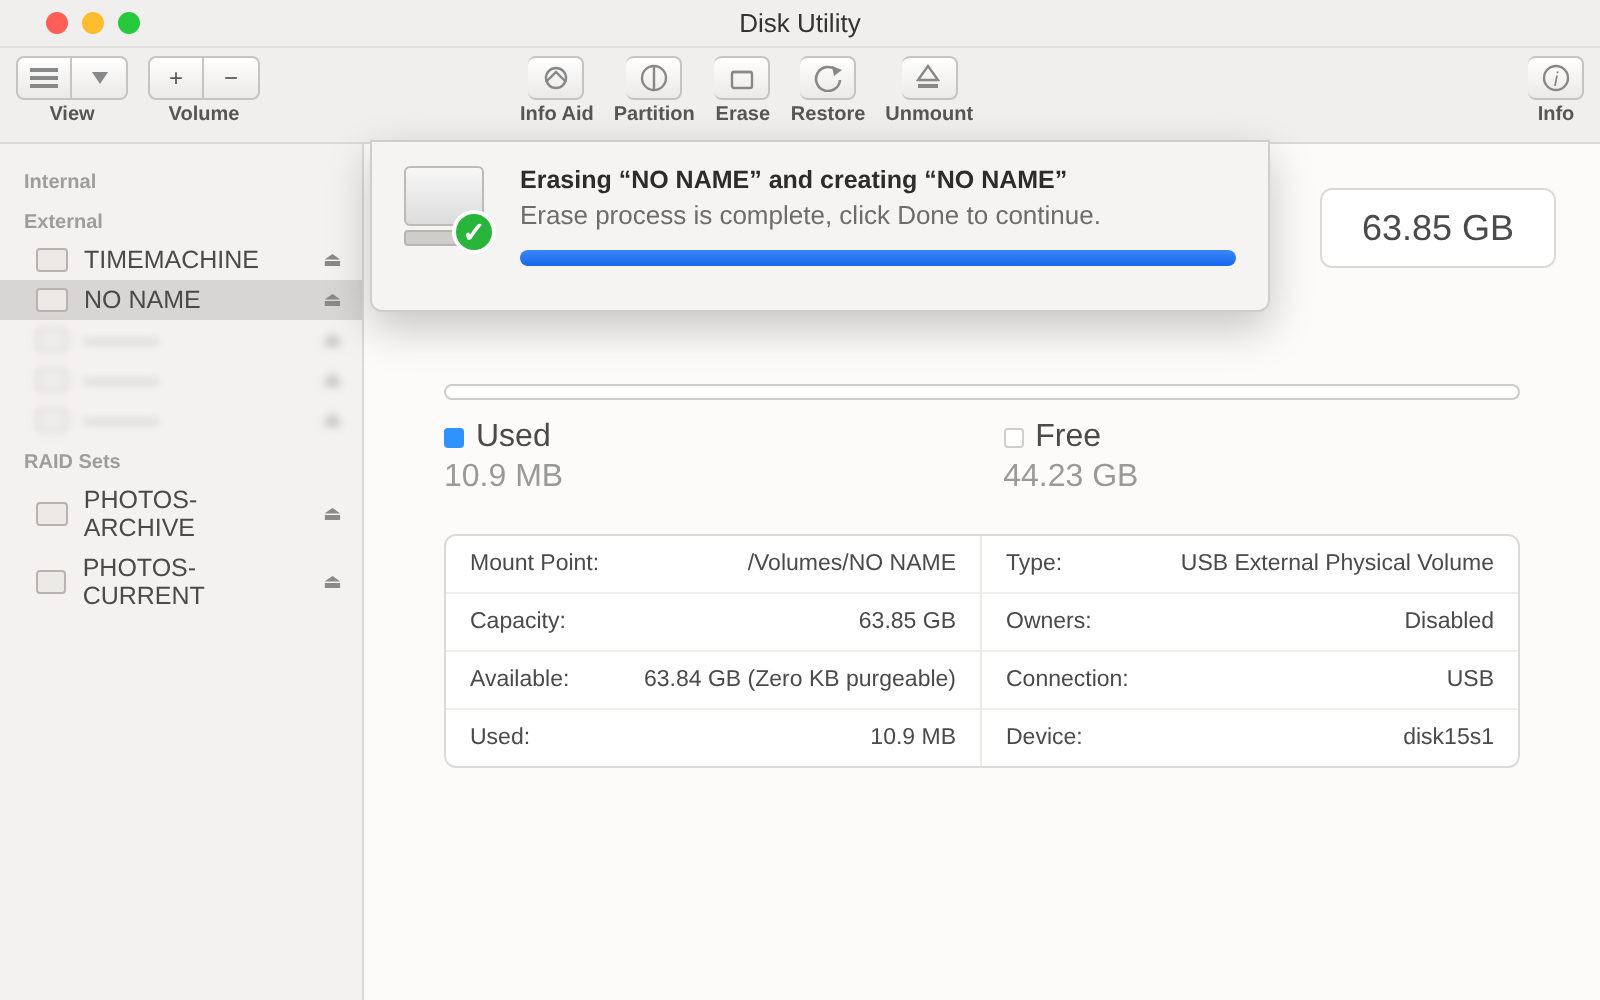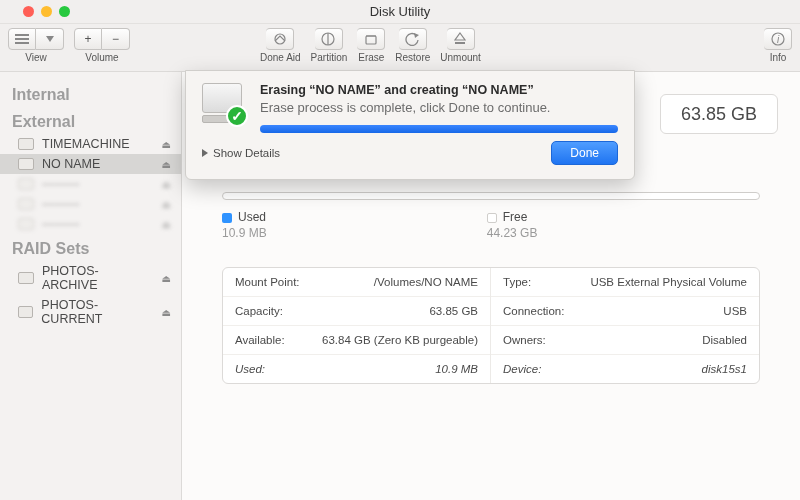--- a/index.html
+++ b/index.html
@@ -17,7 +17,7 @@
   .seg-btn { height:22px; min-width:28px; border:1px solid #c6c4c2; background:linear-gradient(#fefefe,#eceae8); display:flex; align-items:center; justify-content:center; font-size:12px; color:#565656; cursor:pointer;}
   .seg-btn:first-child{border-radius:4px 0 0 4px;} .seg-btn:last-child{border-radius:0 4px 4px 0;border-left:none;}
   .seg-btn.solo{border-radius:4px;}
-  .tool-label{margin-top:2px;}
+  .tool-label{margin-top:2px;font-weight:bold;}
   .toolbar-spacer{flex:1;}
 
   .body { display:flex; height:calc(500px - 24px - 48px); }

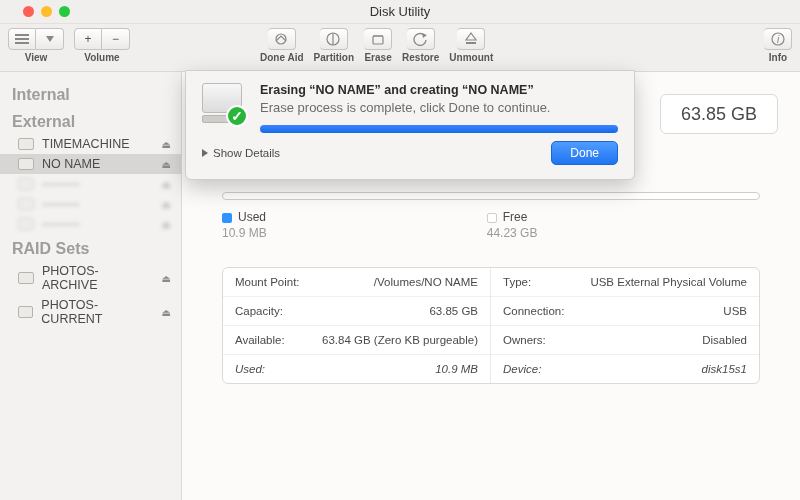--- a/index.html
+++ b/index.html
@@ -116,7 +116,7 @@
           </svg>
         </div>
       </div>
-    <div class="tool-label">Done Aid</div>
+    <div class="tool-label">Info Aid</div>
   </div>
   <div class="tool-group">
     <div class="seg">

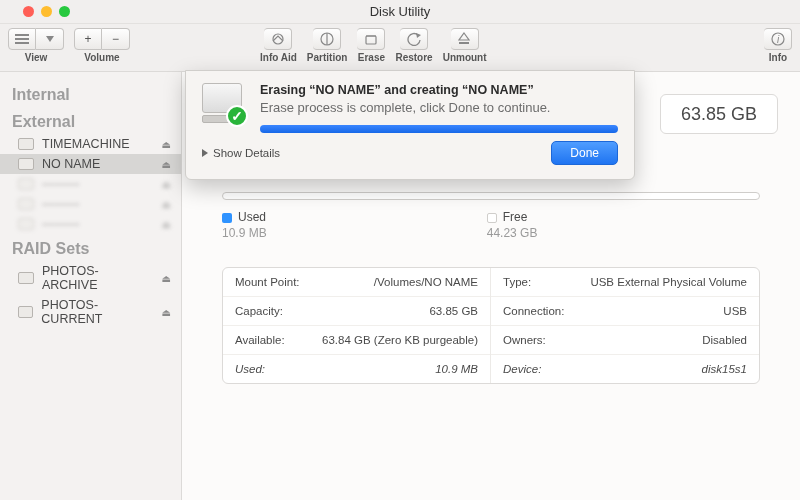--- a/index.html
+++ b/index.html
@@ -23,7 +23,7 @@
   .body { display:flex; height:calc(500px - 24px - 48px); }
 
   .sidebar { width:182px; background:#f4f2f1; border-right:1px solid #dcdad8; font-size:12.5px; color:#4a4a4a; padding-top:8px;}
-  .sb-header{font-size:16px;color:#9d9d9d;font-weight:600;padding:6px 12px 3px 12px;}
+  .sb-header{font-size:10px;color:#9d9d9d;font-weight:600;padding:6px 12px 3px 12px;}
   .sb-item{display:flex;align-items:center;gap:8px;padding:3px 10px 3px 18px;position:relative;cursor:pointer;}
   .sb-item.selected{background:#d7d6d4;}
   .sb-eject{margin-left:auto;color:#8a8a8a;font-size:10px;}

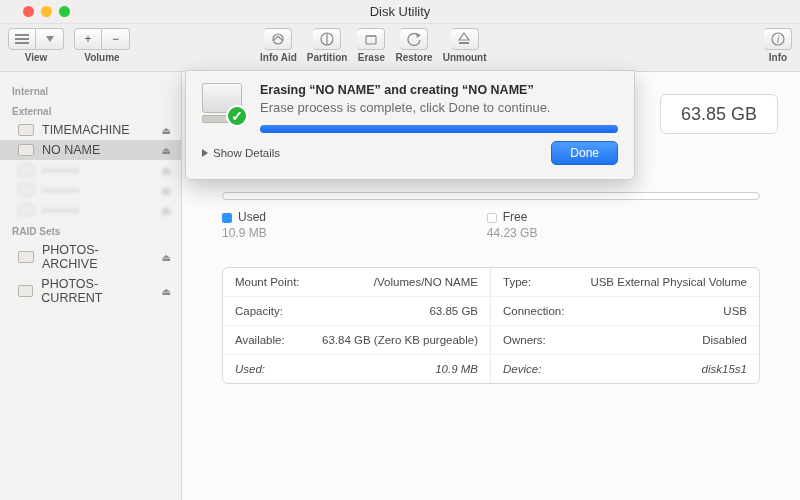--- a/index.html
+++ b/index.html
@@ -291,13 +291,6 @@
       <div class="prog"></div>
     </div>
   </div>
-  <div class="sheet-bottom">
-    <div class="disclose">
-      <span class="tri"></span>
-      <span>Show Details</span>
-    </div>
-    <button class="done-btn">Done</button>
-  </div>
 </div>
 
 </body></html>

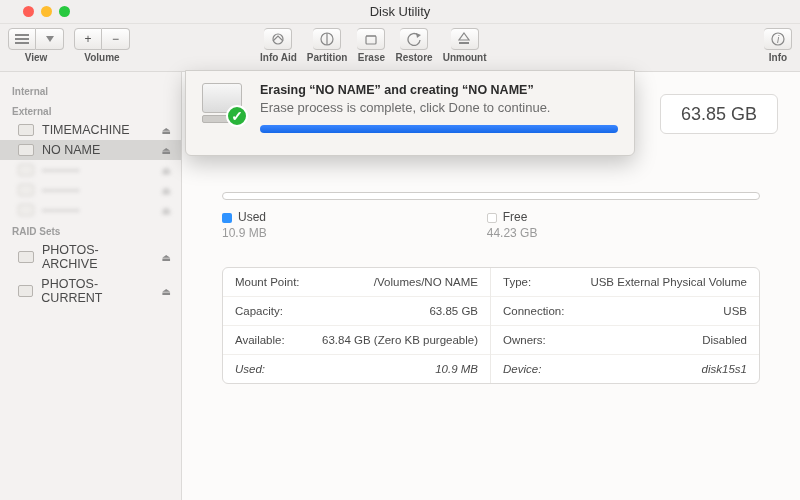--- a/index.html
+++ b/index.html
@@ -37,7 +37,7 @@
   .capacity-box { position:absolute; right:22px; top:22px; width:118px; height:40px; border:1px solid #dcdad8; border-radius:6px; display:flex; align-items:center; justify-content:center; font-size:18px; color:#4a4a4a; background:#fff;}
 
   .usage-bar{position:absolute;left:40px;right:40px;top:120px;height:8px;border:1px solid #cfcdca;border-radius:4px;background:#fff;}
-  .usage{position:absolute;left:40px;top:138px;display:flex;gap:220px;font-size:12px;color:#4a4a4a;justify-content:center;}
+  .usage{position:absolute;left:40px;top:138px;display:flex;gap:220px;font-size:16px;color:#4a4a4a;justify-content:center;}
   .usage-col .swatch{display:inline-block;width:10px;height:10px;border-radius:2px;margin-right:6px;vertical-align:middle;}
   .swatch.used{background:#2f93ff;} .swatch.free{background:#fff;border:1px solid #d0cecb;}
   .usage-col .sub{color:#9a9a9a;margin-top:2px;}

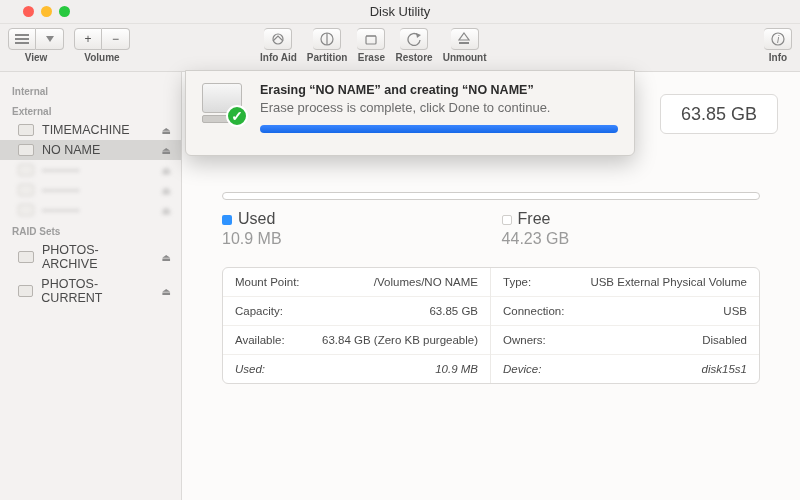--- a/index.html
+++ b/index.html
@@ -262,12 +262,12 @@
             <span class="v">USB External Physical Volume</span>
           </div>
         <div class="drow">
+            <span class="k">Owners:</span>
+            <span class="v">Disabled</span>
+          </div>
+        <div class="drow">
             <span class="k">Connection:</span>
             <span class="v">USB</span>
-          </div>
-        <div class="drow">
-            <span class="k">Owners:</span>
-            <span class="v">Disabled</span>
           </div>
         <div class="drow">
             <span class="k">Device:</span>

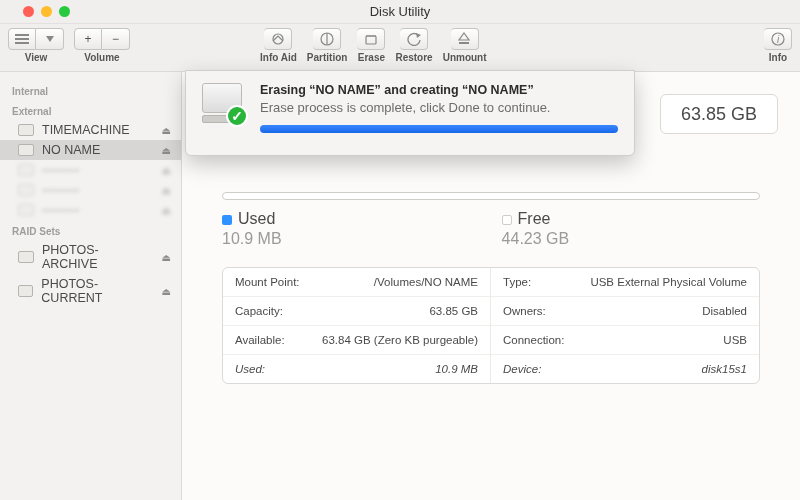--- a/index.html
+++ b/index.html
@@ -46,7 +46,7 @@
   .detail-col{display:flex;flex-direction:column;}
   .detail-col:first-child{border-right:1px solid #eceae7;}
   .drow{display:flex;justify-content:space-between;padding:8px 12px;font-size:11.5px;color:#4a4a4a;border-bottom:1px solid #f1efec;gap:32px;}
-  .drow:last-child{border-bottom:none;font-style:italic;}
+  .drow:last-child{border-bottom:none;}
   .drow .k{color:#4a4a4a;} .drow .v{color:#4a4a4a;}
 
   

